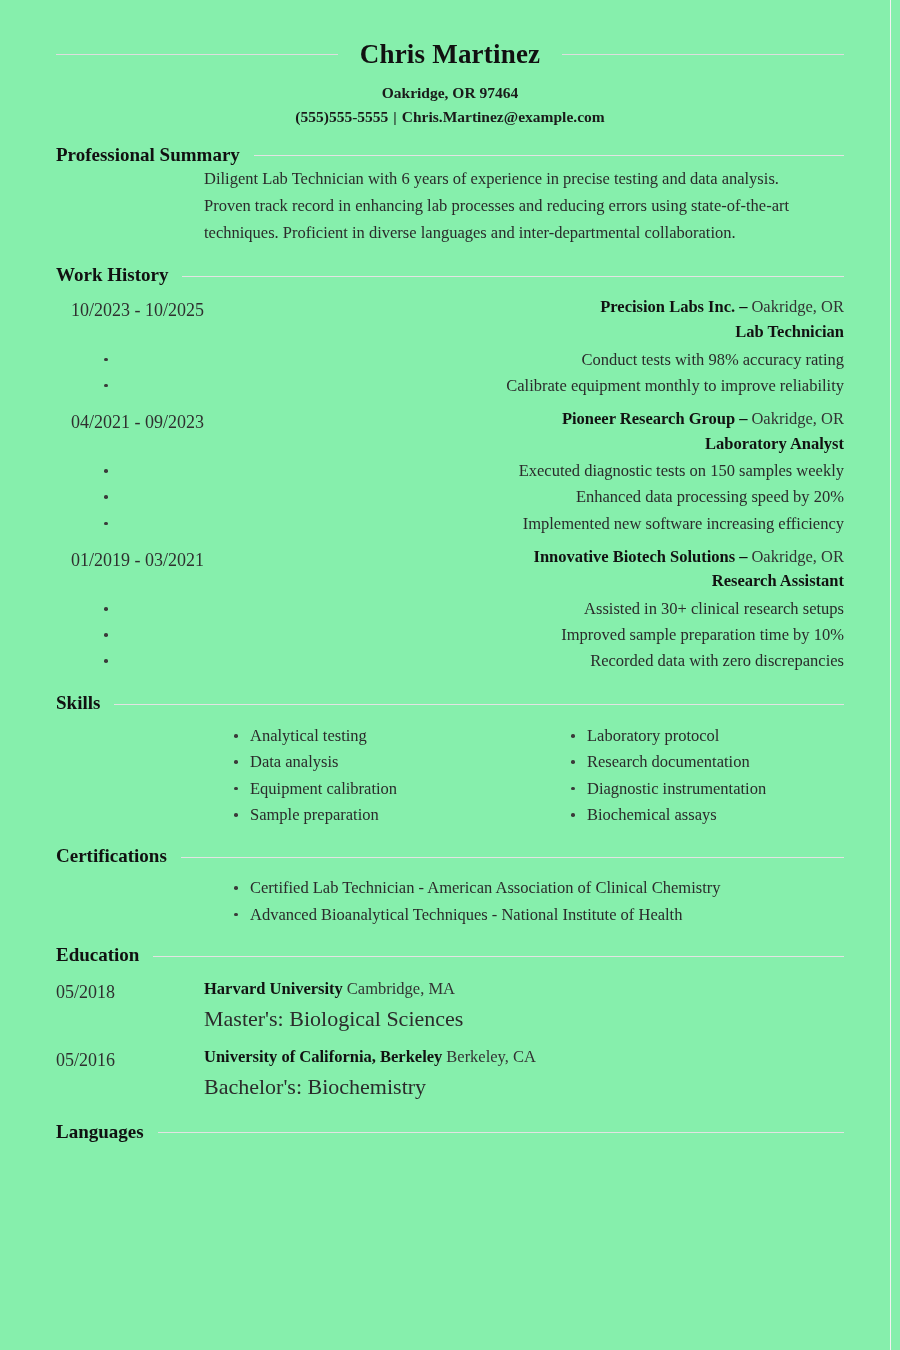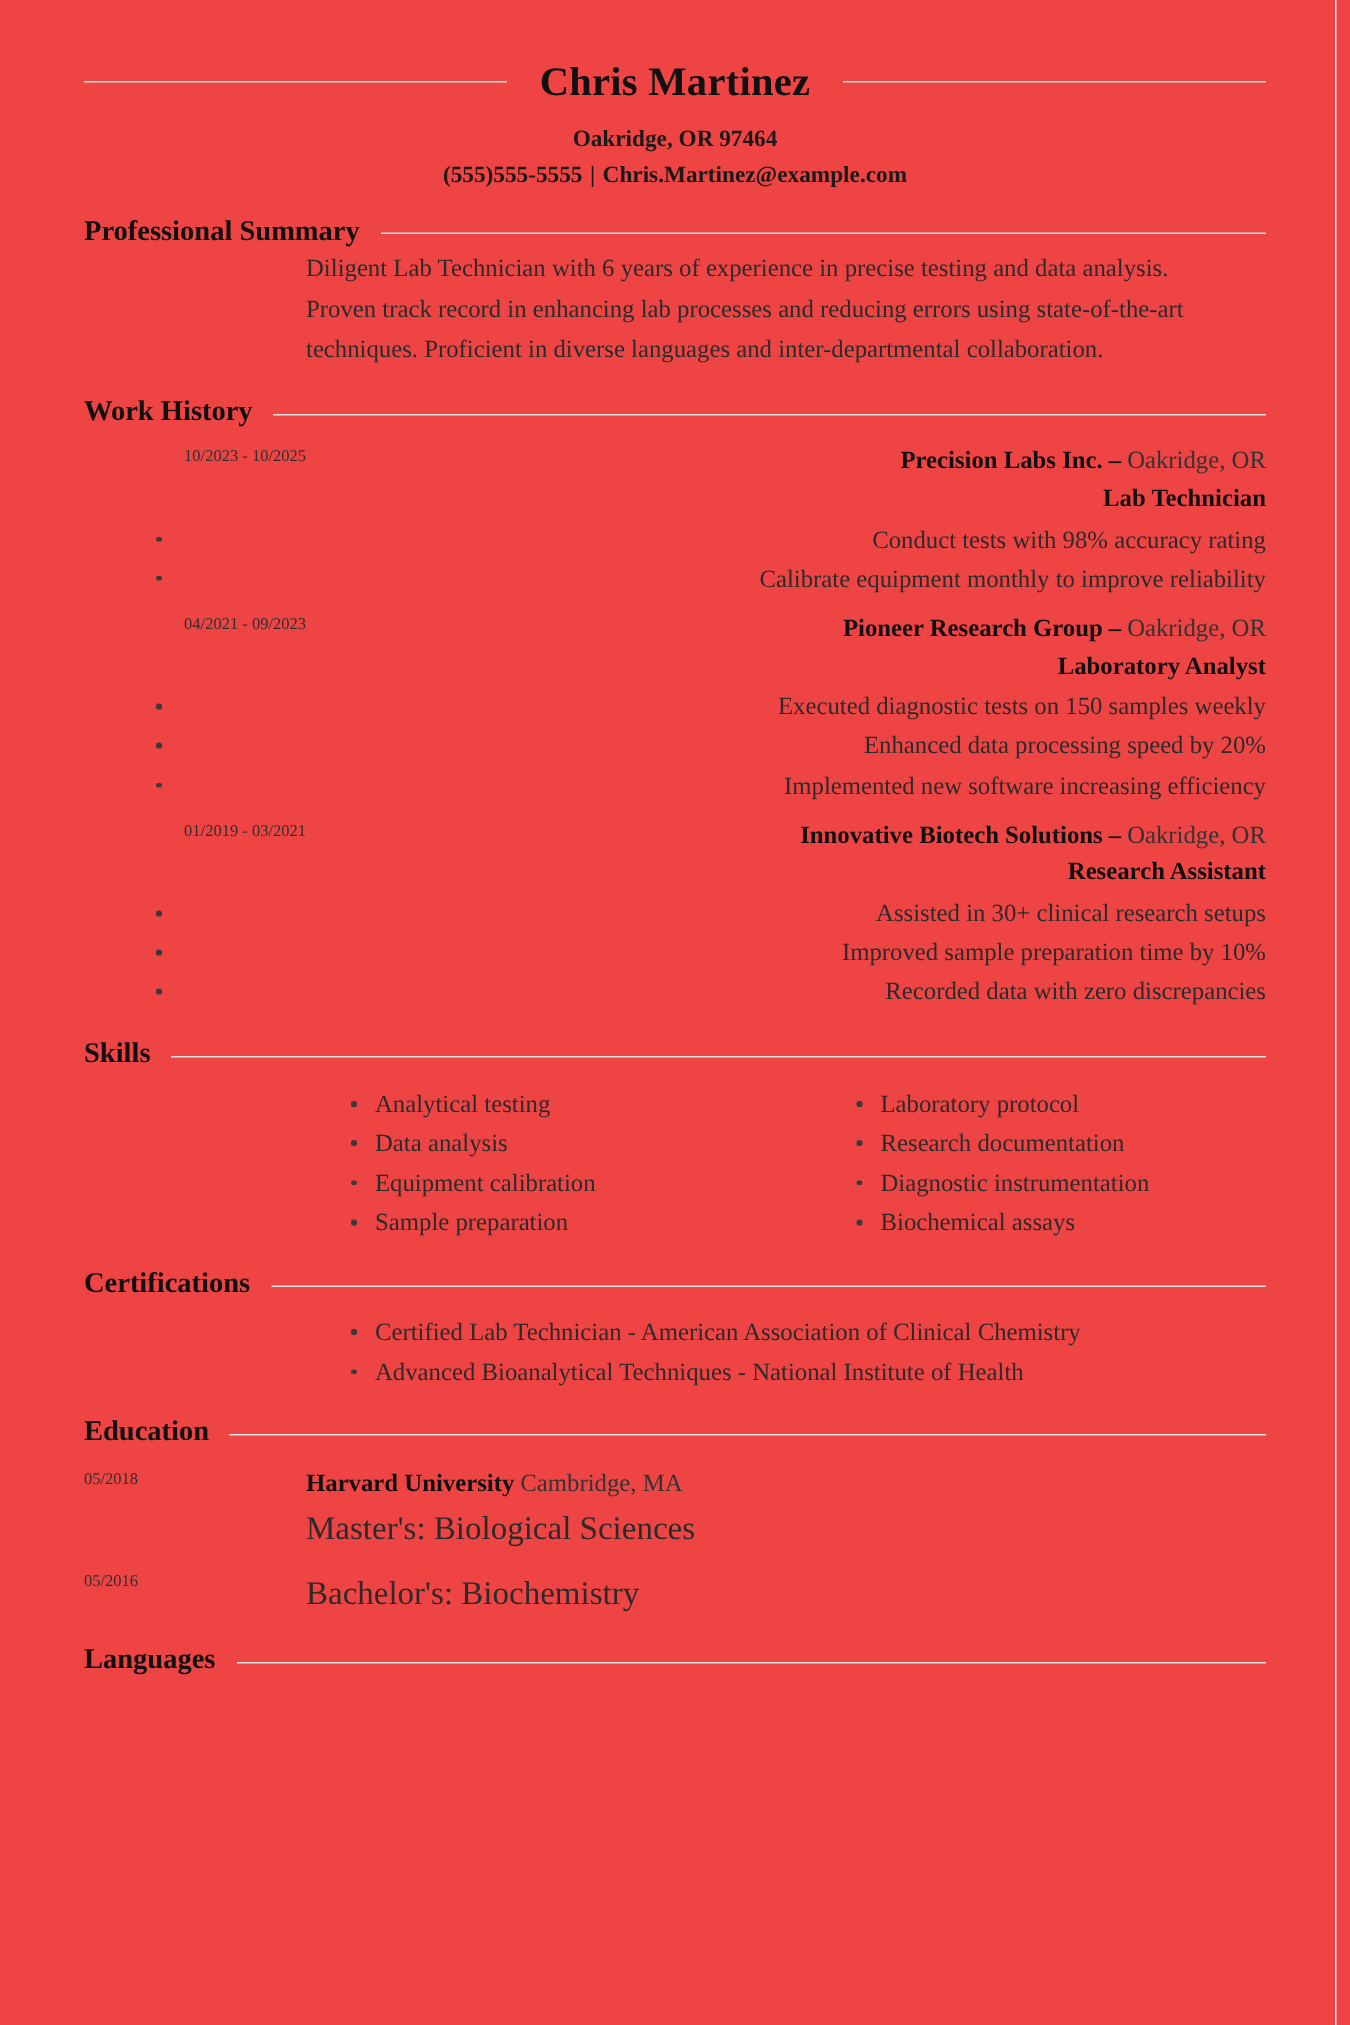--- a/index.html
+++ b/index.html
@@ -11,7 +11,7 @@
     position: relative;
     width: 900px;
     height: 1350px;
-    background: #ef4444;
+    background: #86efac;
     box-sizing: border-box;
     overflow: hidden;
     font-family: "Liberation Serif", "DejaVu Serif", serif;

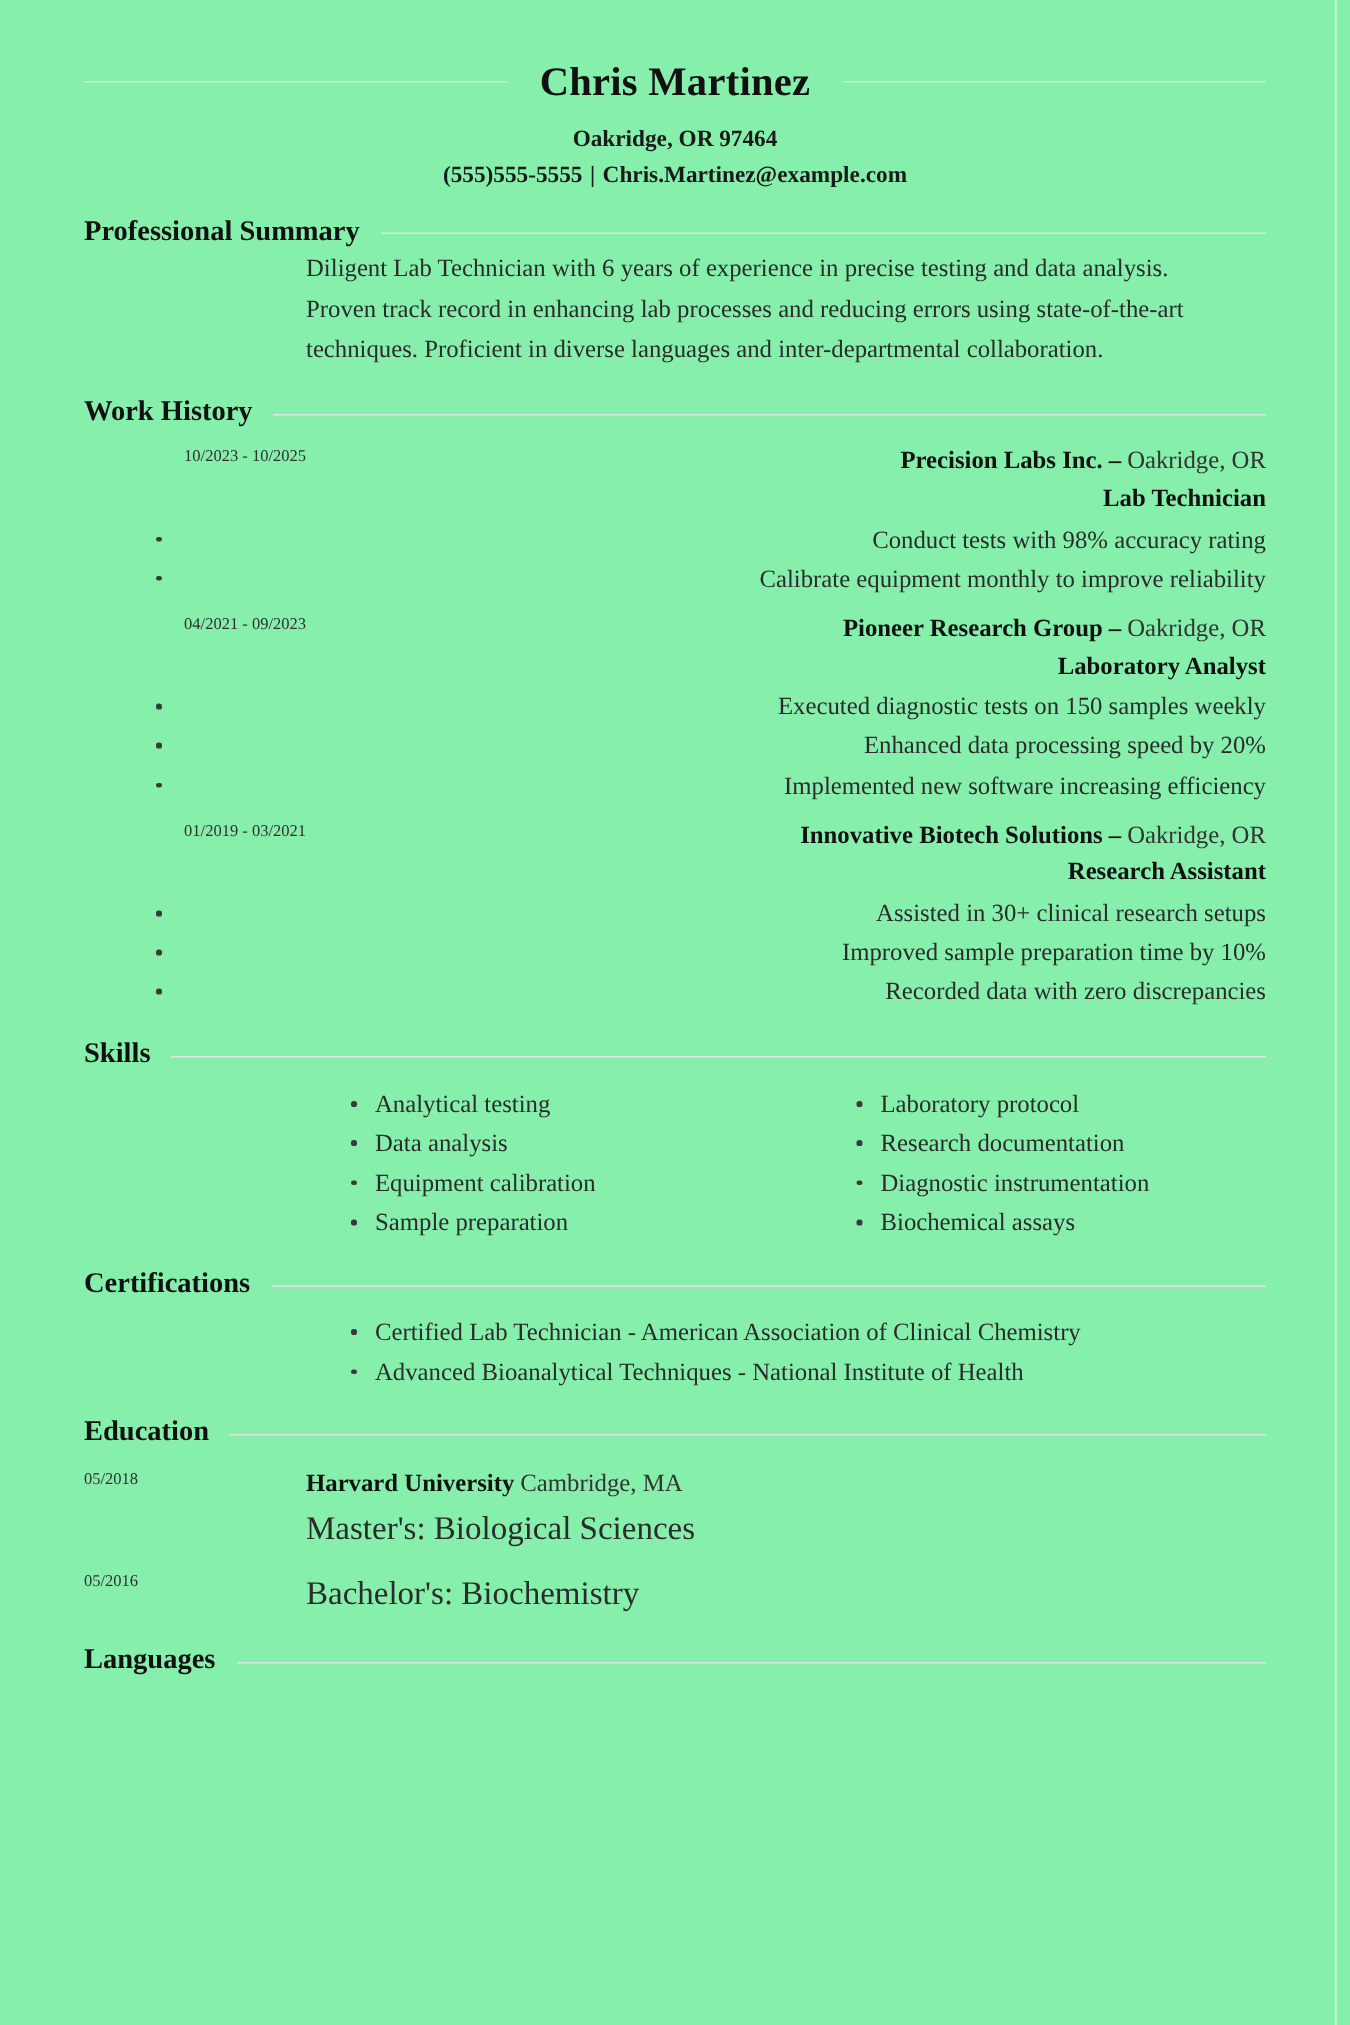--- a/index.html
+++ b/index.html
@@ -106,7 +106,7 @@
   }
   .col-date {
     flex: 0 0 148px;
-    font-size: 11px;
+    font-size: 18px;
     color: #2f2f2f;
     line-height: 1.45;
     padding-top: 2px;

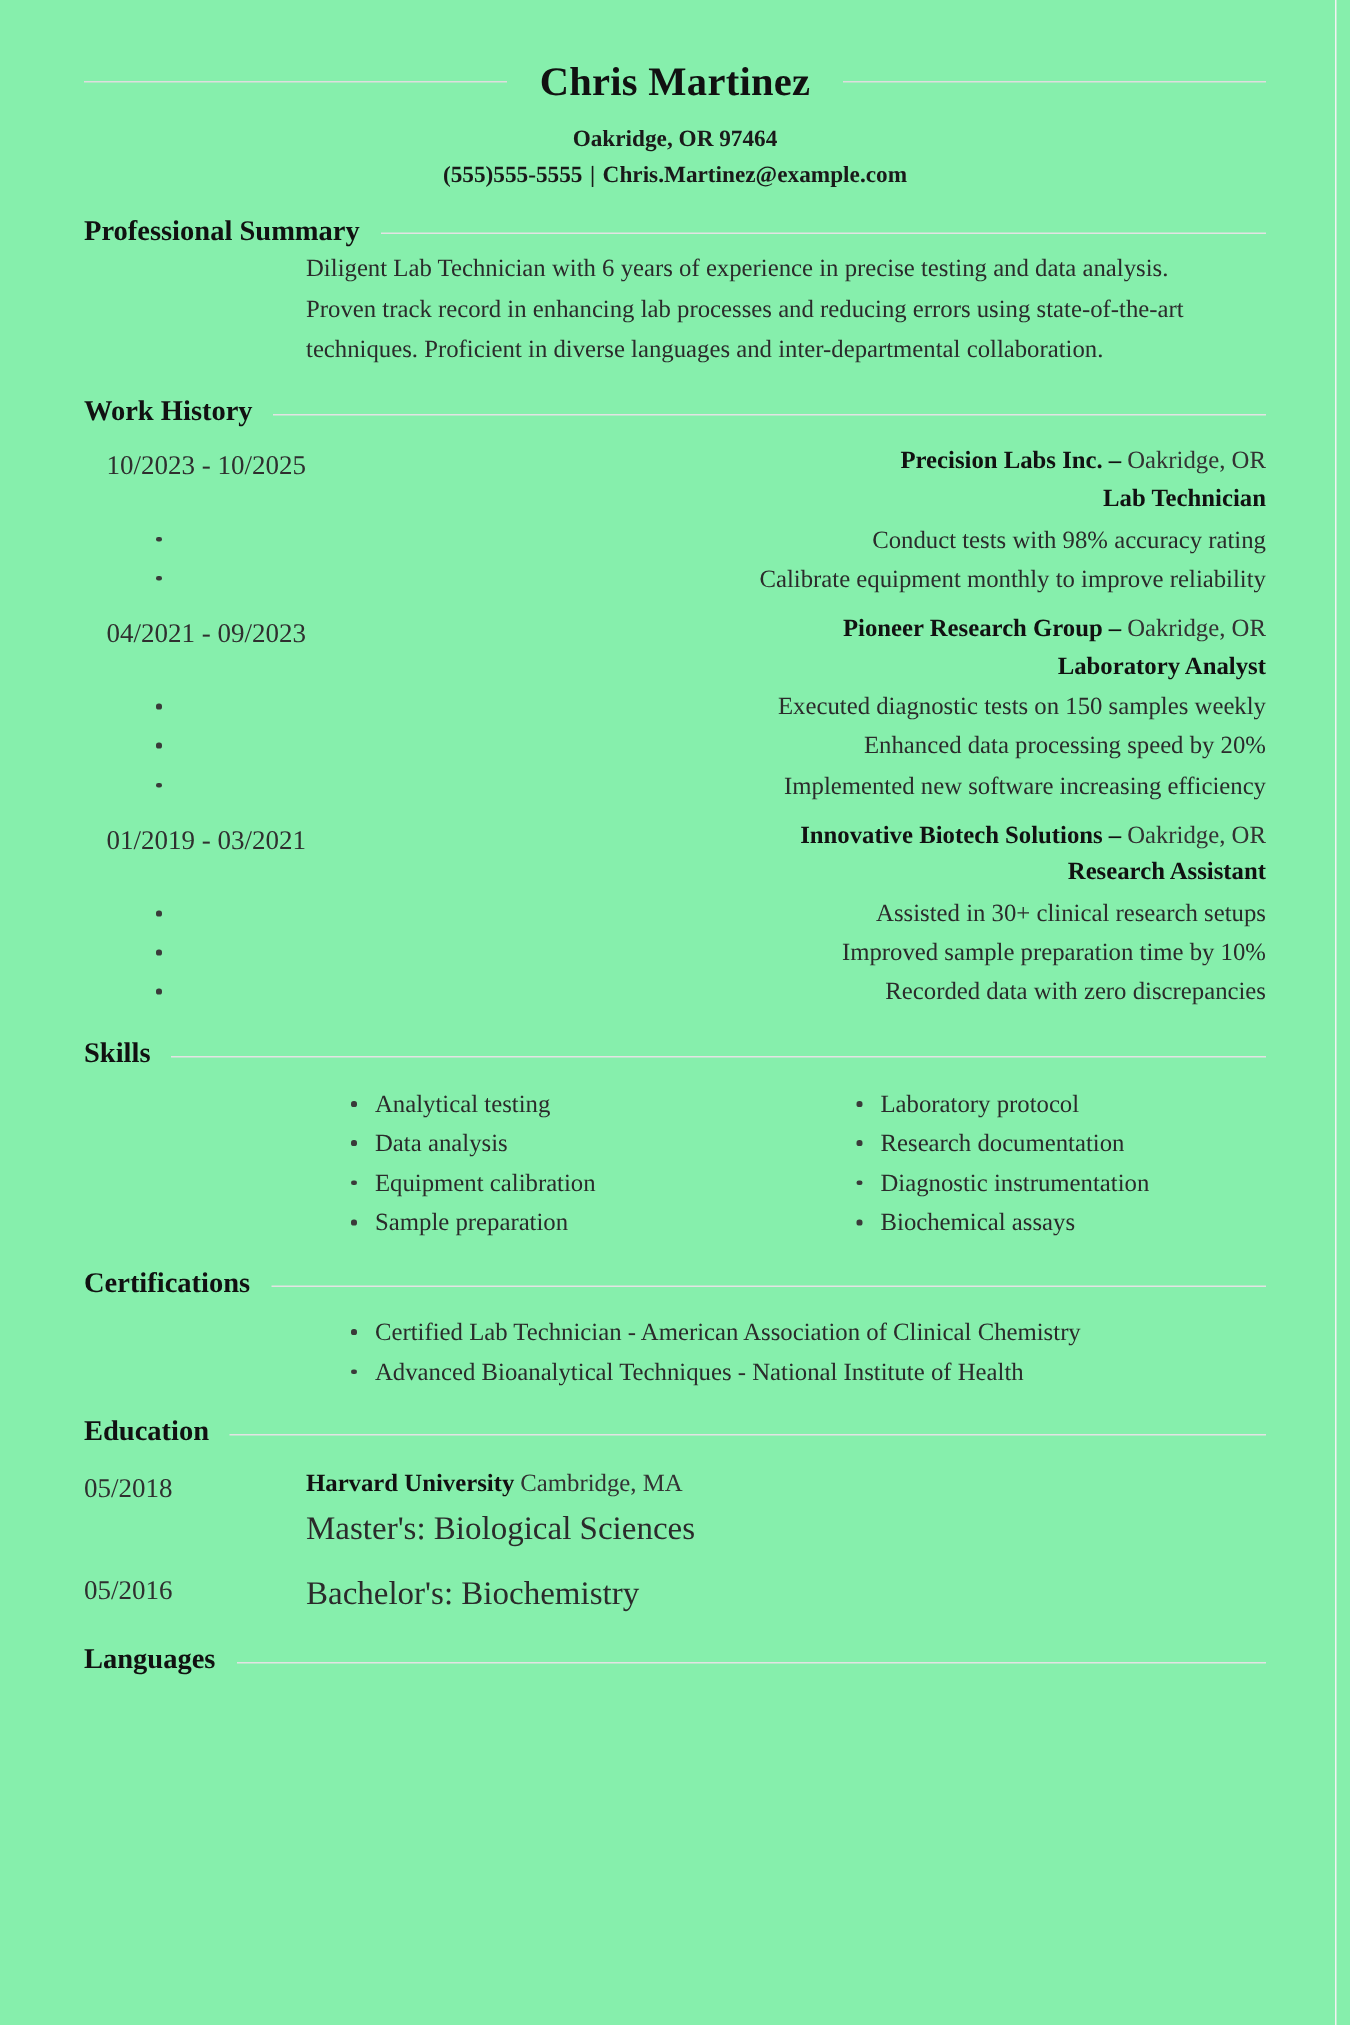--- a/index.html
+++ b/index.html
@@ -410,6 +410,9 @@
       <div class="row edu-entry">
         <div class="col-date">05/2016</div>
         <div class="col-body">
+          <div class="edu-line">
+            <span class="school">University of California, Berkeley</span><span class="edu-loc">Berkeley, CA</span>
+          </div>
           <div class="degree">Bachelor's: Biochemistry</div>
         </div>
       </div>

